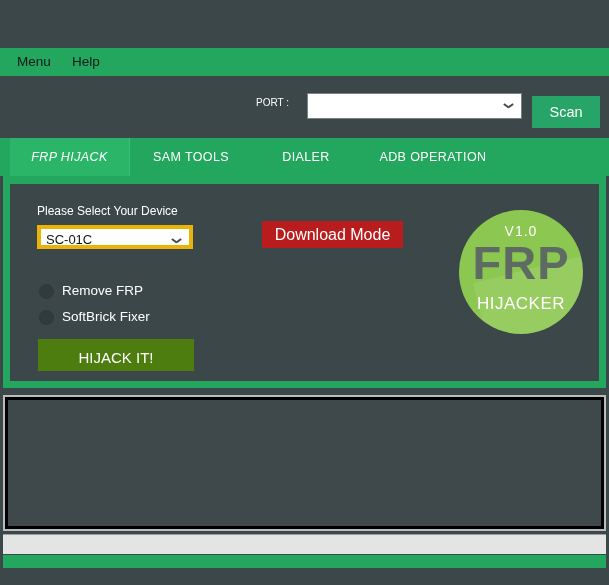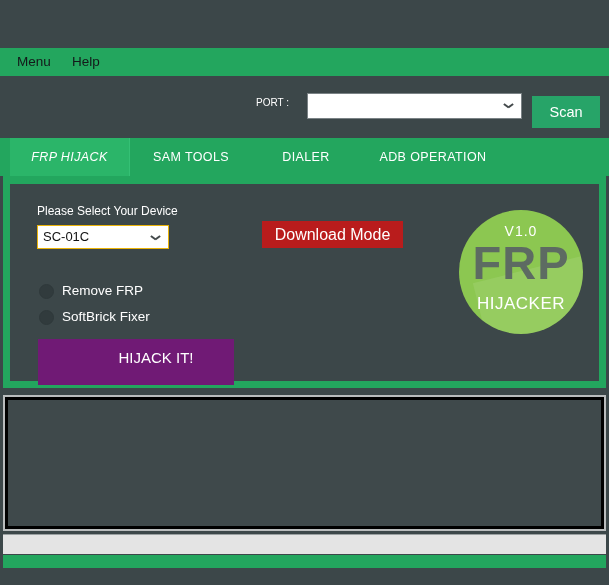--- a/index.html
+++ b/index.html
@@ -197,9 +197,9 @@
   .device-select {
     position: absolute;
     left: 27px; top: 41px;
-    width: 132px; height: 24px;
+    width: 156px; height: 24px;
     background: #ffffff;
-    border: 1px solid #eab308;
+    border: 4px solid #eab308;
     box-sizing: border-box;
     cursor: default;
   }

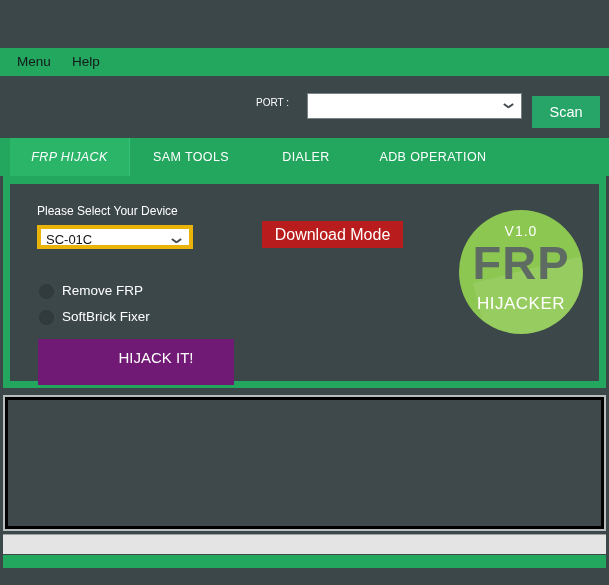--- a/index.html
+++ b/index.html
@@ -237,14 +237,13 @@
   .hijack-btn {
     position: absolute;
     left: 28px; top: 155px;
-    width: 156px; height: 46px;
-    background: #701a75;
+    width: 156px; height: 32px;
+    background: #4d7c0f;
     color: #ffffff;
     font-size: 15px;
     line-height: 38px;
     text-align: center;
     cursor: default;
-    padding-left: 40px;
   }
 
   .dl-btn {

